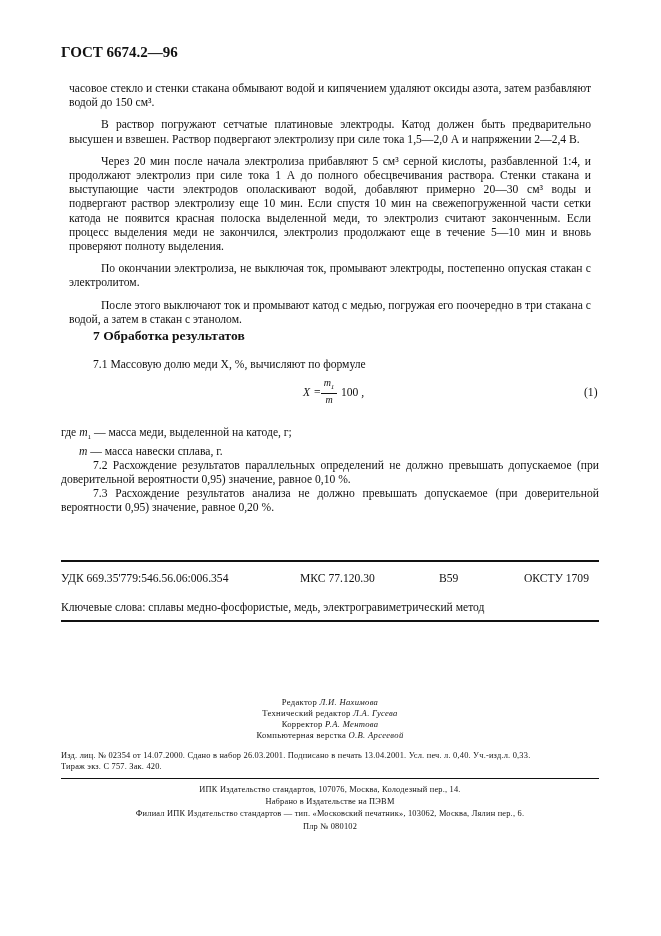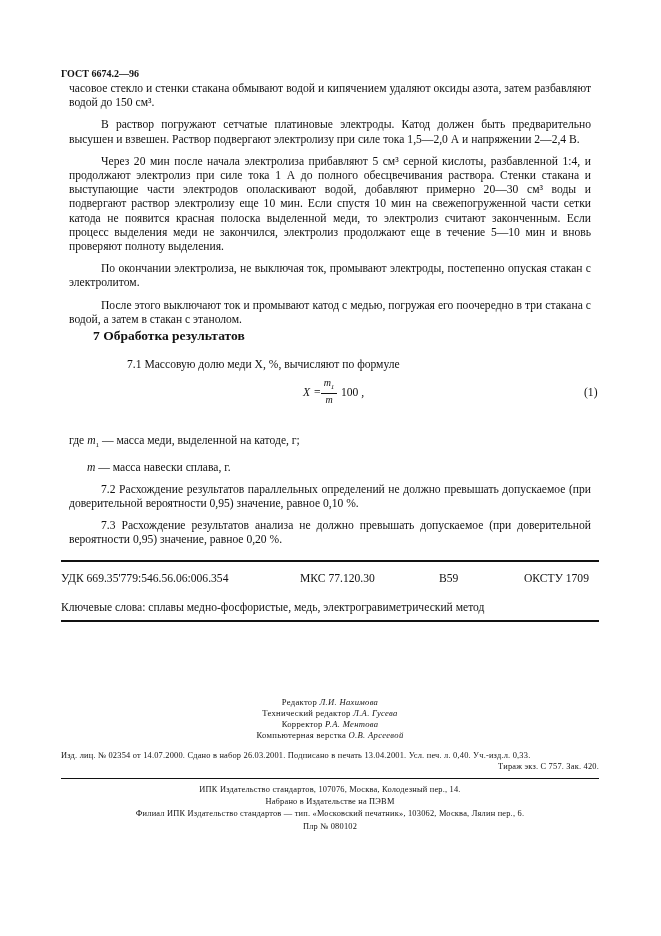--- a/index.html
+++ b/index.html
@@ -5,7 +5,7 @@
   html, body { margin:0; padding:0; background:#ffffff; }
   body { width:661px; height:936px; position:relative; overflow:hidden;
          font-family:"Liberation Serif", "DejaVu Serif", serif; color:#111; }
-  .hdr { position:absolute; left:61px; top:44px; font-weight:bold; font-size:10px;margin-top:24px; }
+  .hdr { position:absolute; left:61px; top:44px; font-weight:bold; font-size:15px; }
   .body-text { position:absolute; left:61px; top:74px; width:538px; font-size:11.6px; line-height:14.2px; text-align:justify; }
   .body-text p { margin:8px; }
   .ind { text-indent:32px; }

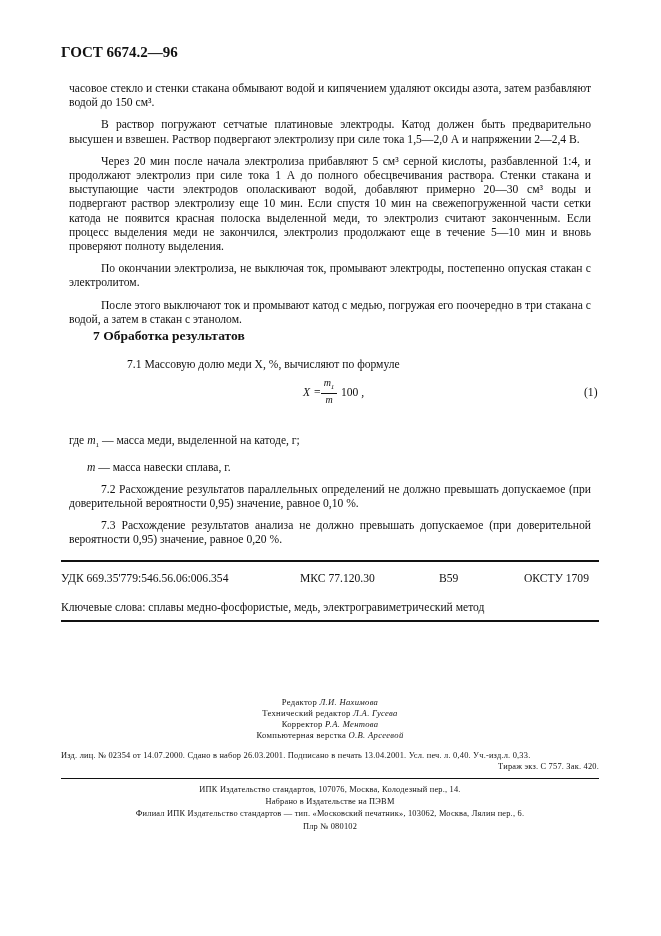--- a/index.html
+++ b/index.html
@@ -10,7 +10,7 @@
   .body-text p { margin:8px; }
   .ind { text-indent:32px; }
   .sec { position:absolute; left:93px; top:328px; font-weight:bold; font-size:13.5px; }
-  .p71 { position:absolute; left:93px; top:358px; font-size:11.6px;margin-left:34px; }
+  .p71 { position:absolute; left:93px; top:358px; font-size:11.6px; }
   .formula { position:absolute; left:303px; top:377px; font-size:11.6px; height:34px; }
   .formula .x { position:absolute; left:0; top:9px; font-style:italic; }
   .formula .eq { position:absolute; left:11px; top:9px; }

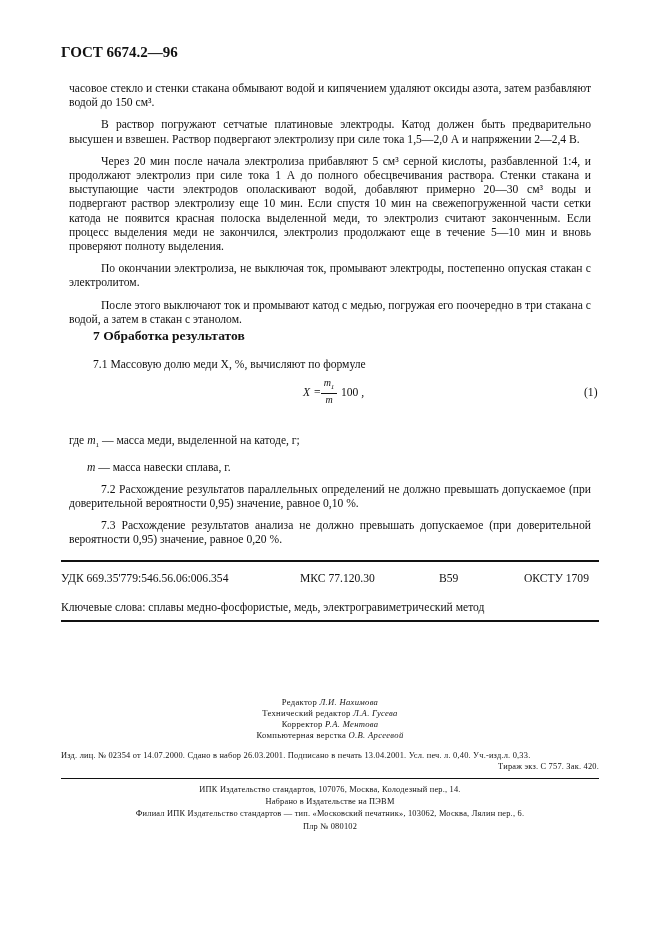--- a/index.html
+++ b/index.html
@@ -21,7 +21,7 @@
   .formula .rest { position:absolute; left:38px; top:9px; white-space:nowrap; }
   .fnum { position:absolute; left:584px; top:386px; font-size:11.6px; }
   .where { position:absolute; left:61px; top:426px; width:538px; font-size:11.6px; line-height:14.2px; text-align:justify; }
-  .where p { margin:8px; }
+  .where p { margin:0; }
   .rule { position:absolute; left:61px; width:538px; background:#111; }
   .udk { position:absolute; top:572px; font-size:11.6px; white-space:nowrap; }
   .kw { position:absolute; left:61px; top:601px; font-size:11.6px; }

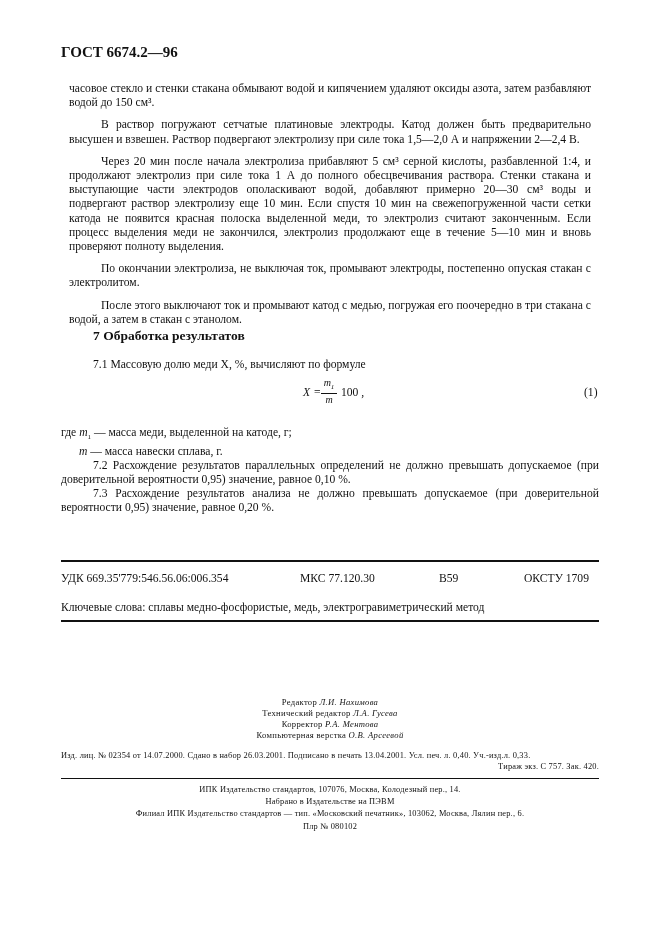--- a/index.html
+++ b/index.html
@@ -29,7 +29,7 @@
   .credits i { }
   .imprint { position:absolute; left:61px; width:538px; top:750px; font-size:8.4px; line-height:11px; letter-spacing:0.2px; }
   .imprint .l1 { text-align:justify; white-space:nowrap; }
-  .imprint .l2 { text-align:right; }
+  .imprint .l2 { text-align:left; }
   .pub { position:absolute; left:61px; width:538px; top:784px; text-align:center; font-size:8.4px; line-height:12.2px; letter-spacing:0.2px; }
 </style>
 </head>

